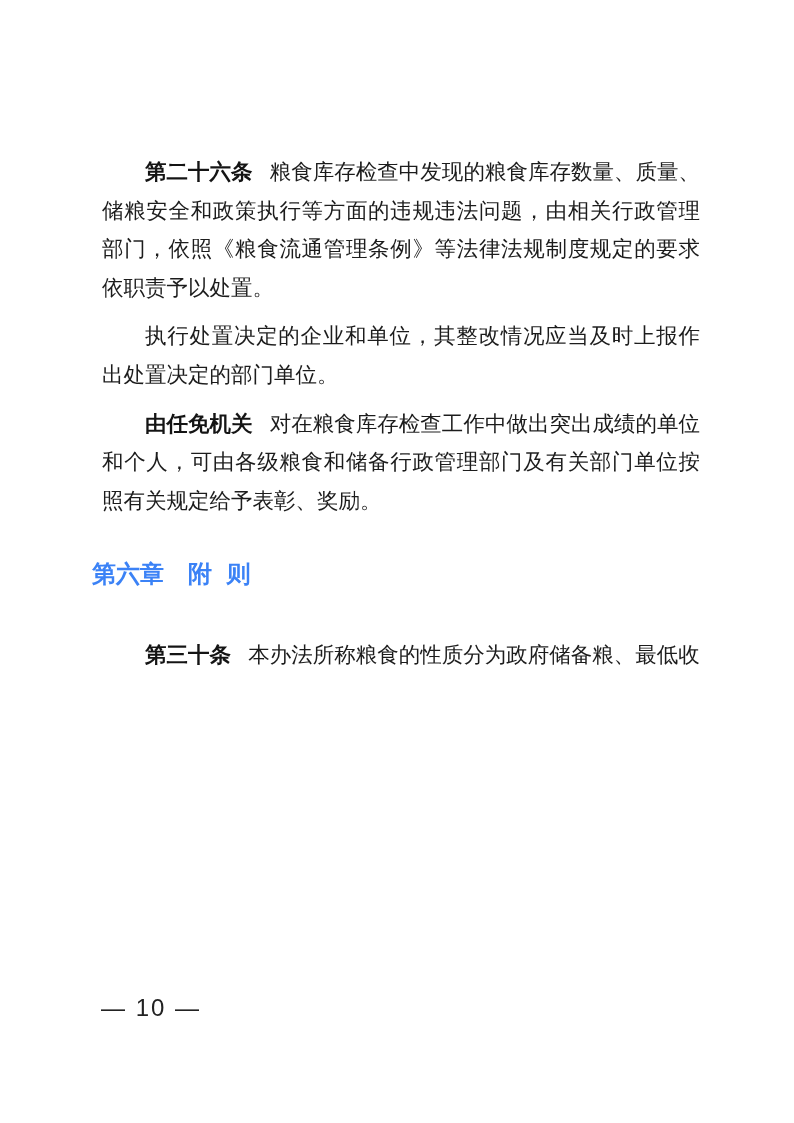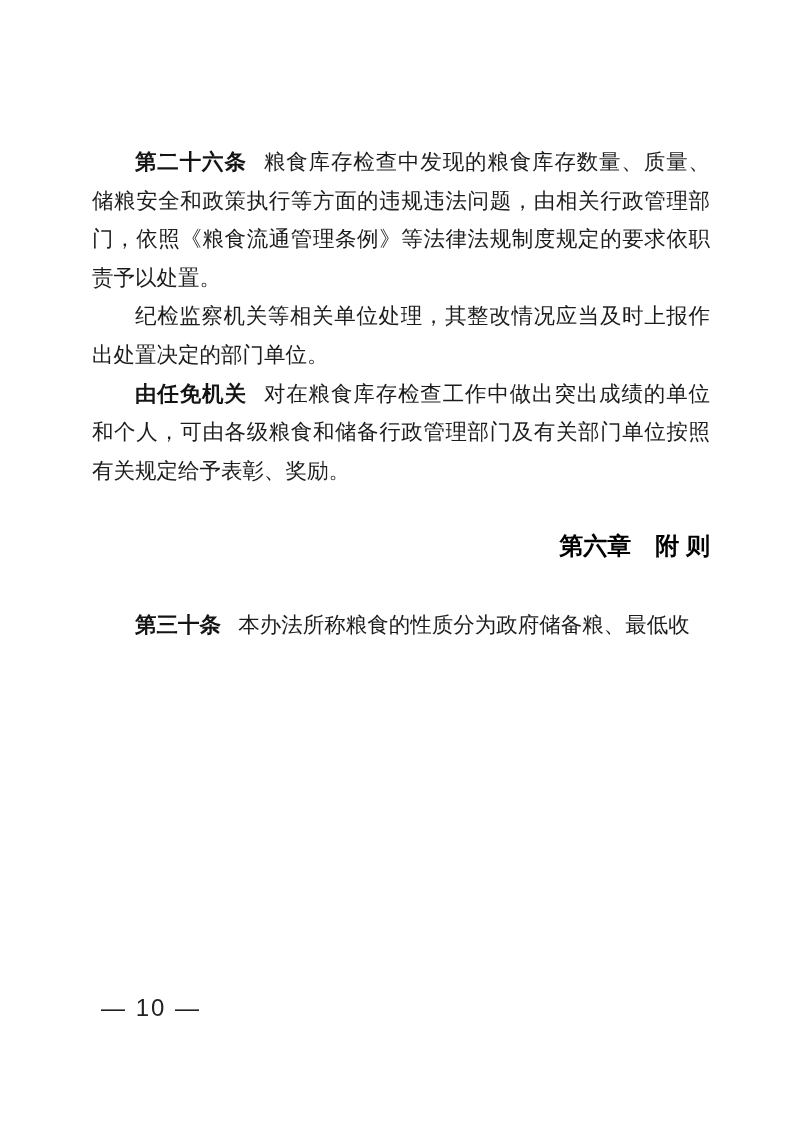--- a/index.html
+++ b/index.html
@@ -23,7 +23,7 @@
     width: 618px;
   }
   .para {
-    margin: 0;
+    margin: 10px;
     font-size: 21.5px;
     line-height: 38.6px;
     text-align: justify;

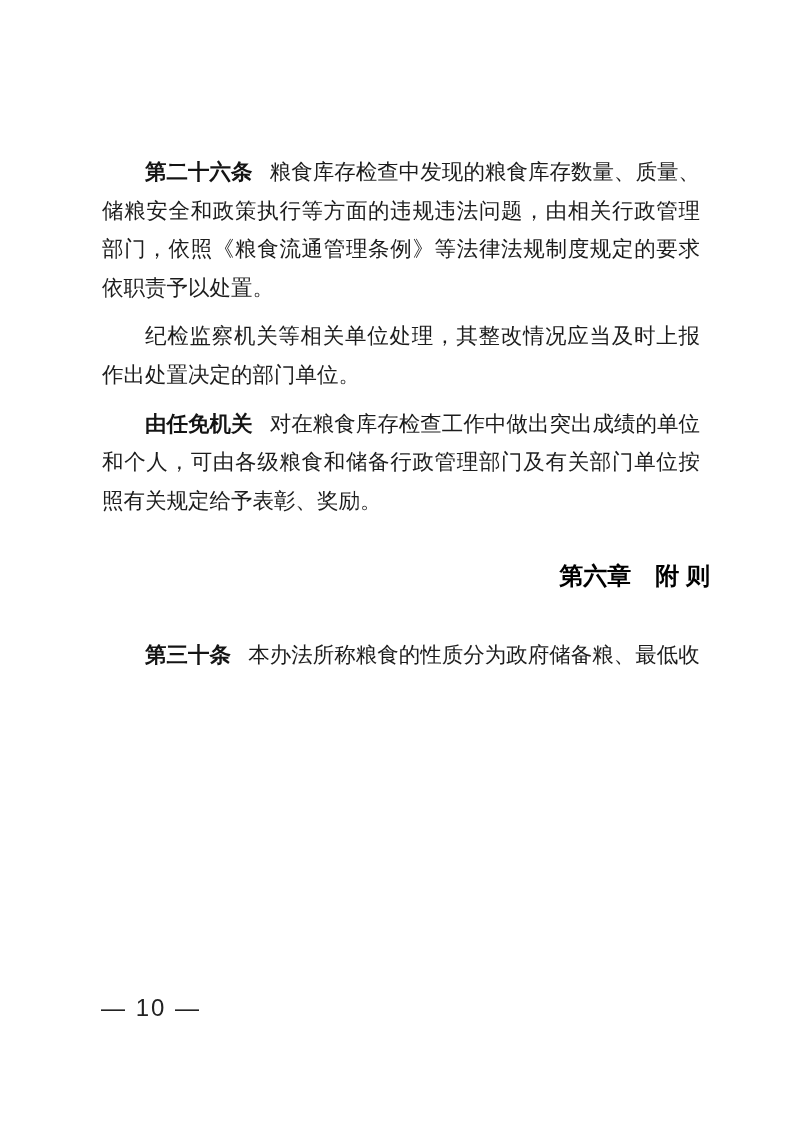--- a/index.html
+++ b/index.html
@@ -74,7 +74,7 @@
 
     <p class="para"><b class="term">第二十六条</b><span>粮食库存检查中发现的粮食库存数量、质量、储粮安全和政策执行等方面的违规违法问题，由相关行政管理部门，依照《粮食流通管理条例》等法律法规制度规定的要求依职责予以处置。</span></p>
 
-    <p class="para"><span>纪检监察机关等相关单位处理，其整改情况应当及时上报作出处置决定的部门单位。</span></p>
+    <p class="para"><span>执行处置决定的企业和单位，其整改情况应当及时上报作出处置决定的部门单位。</span></p>
 
     <p class="para"><b class="term">由任免机关</b><span>对在粮食库存检查工作中做出突出成绩的单位和个人，可由各级粮食和储备行政管理部门及有关部门单位按照有关规定给予表彰、奖励。</span></p>
 

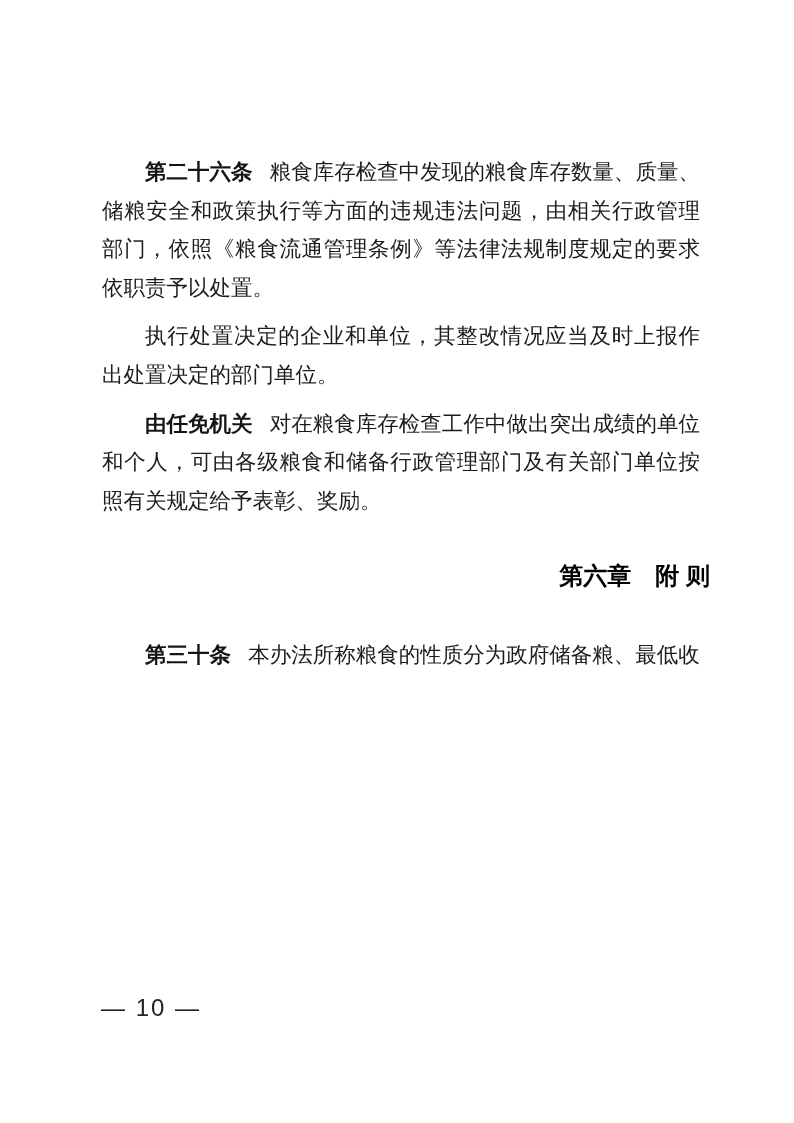--- a/index.html
+++ b/index.html
@@ -41,12 +41,12 @@
   }
   .chapter {
     margin: 36px 0 0 0;
-    text-align: right;
-    font-family: Liberation Sans, sans-serif;
+    text-align: left;
+    font-family: Liberation Mono, monospace;
     font-weight: 700;
     font-size: 24px;
     line-height: 40px;
-    color: #000000;
+    color: #3b82f6;
   }
   .chapter-gap {
     display: inline-block;

